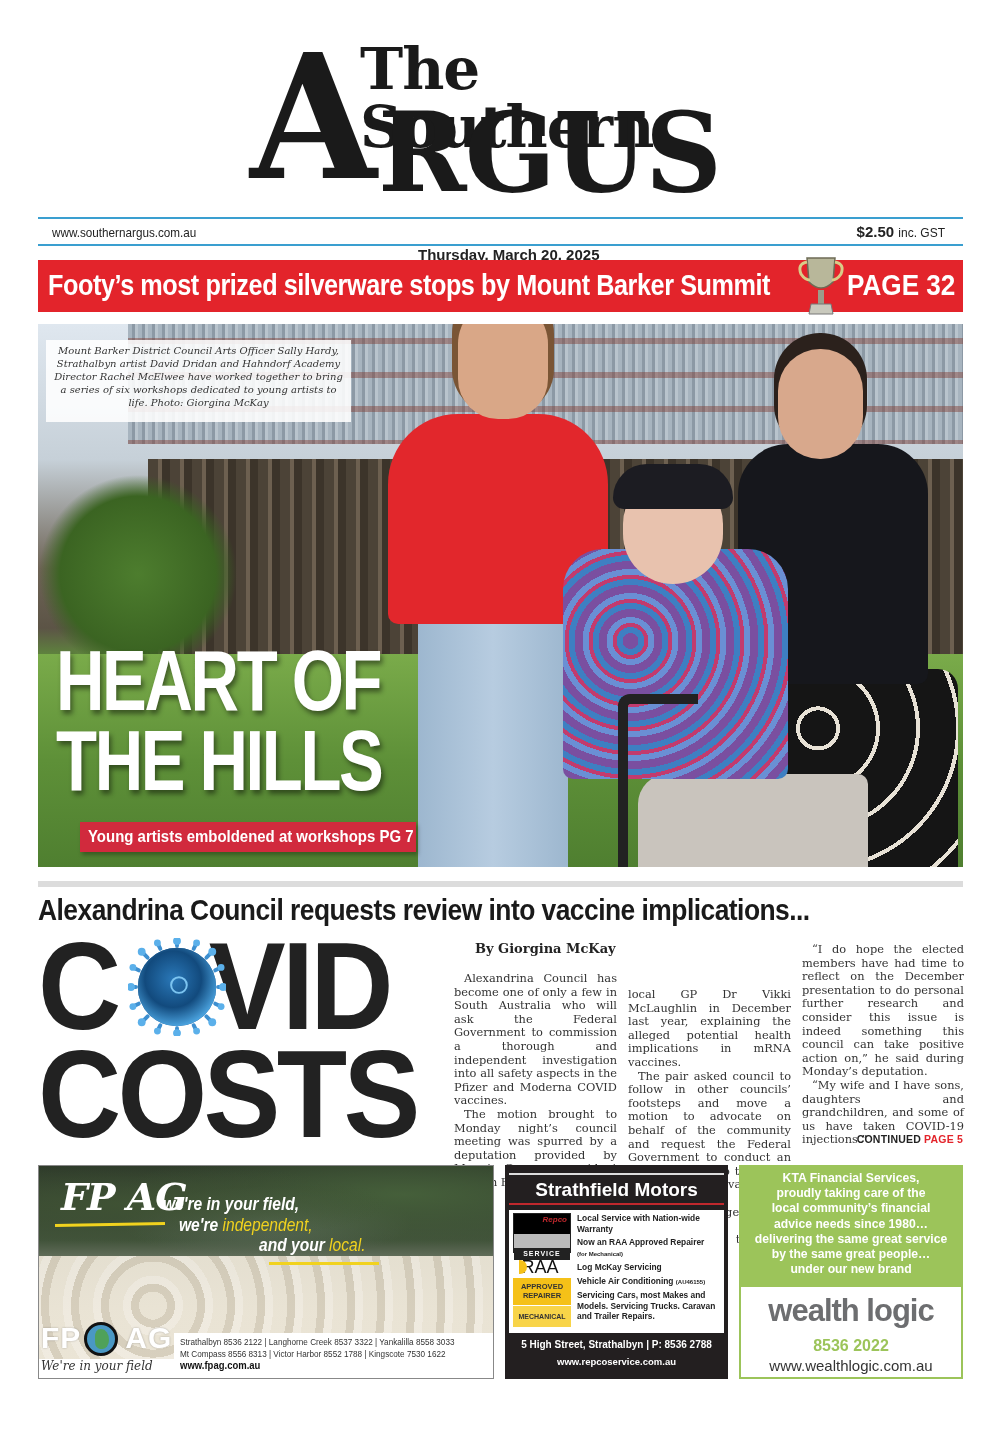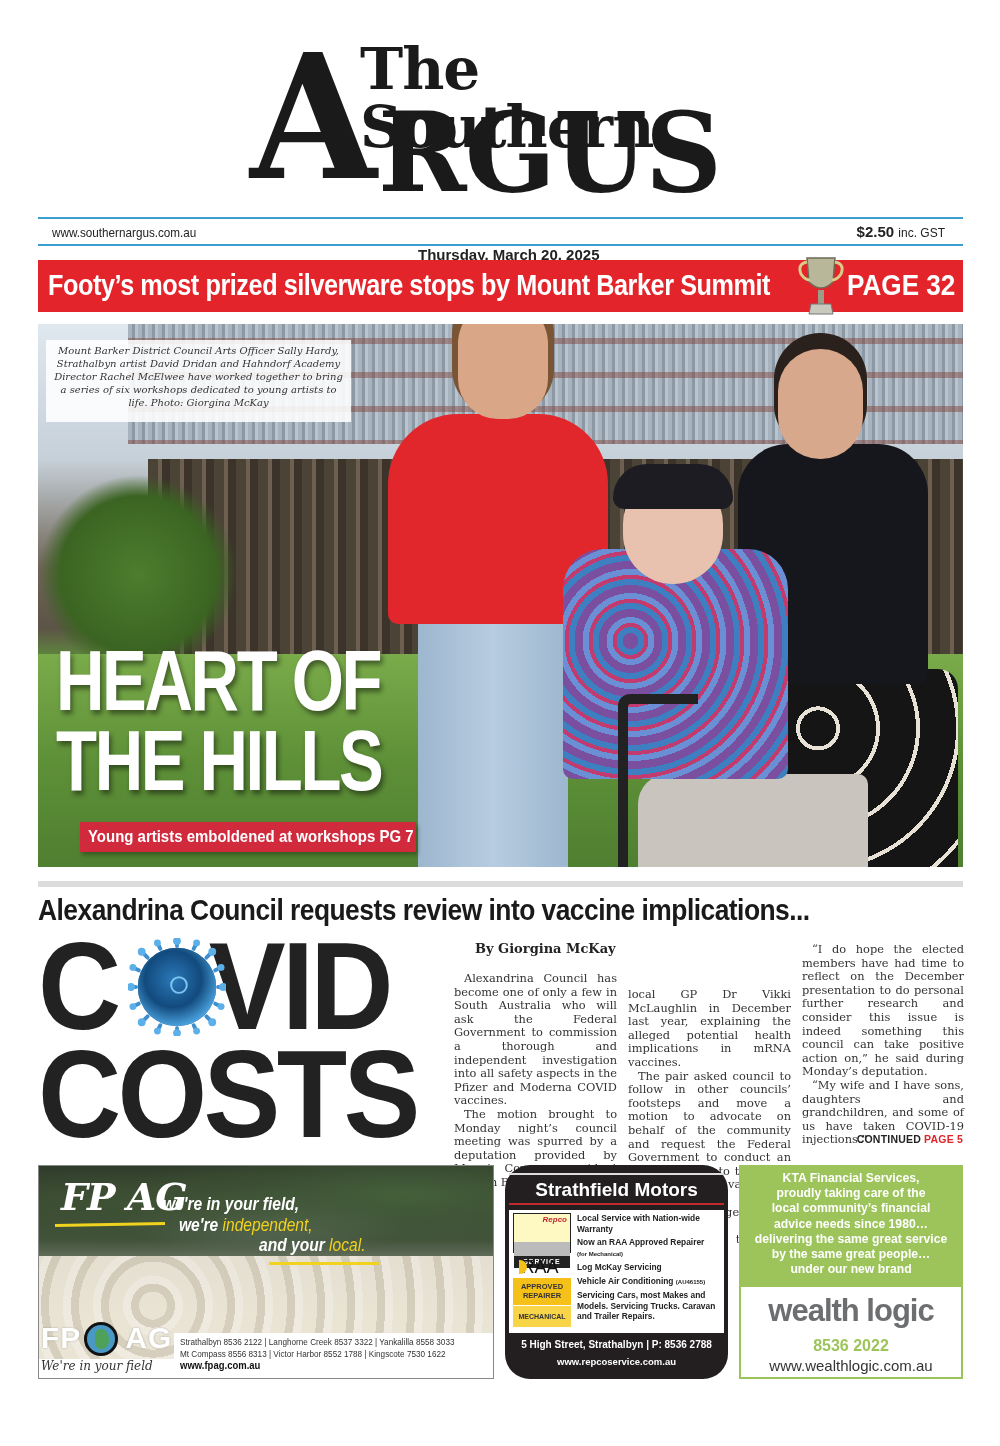--- a/index.html
+++ b/index.html
@@ -98,7 +98,7 @@
   .fp-globe::after { content: ""; position: absolute; left: 8px; top: 4px; width: 14px; height: 20px; background: #4fa15a; border-radius: 40% 60% 50% 40%; }
   .fp-script { position: absolute; left: 0; top: 38px; width: 135px; height: 20px; background: #fff; font-family: "DejaVu Serif", serif; font-style: italic; font-size: 12px; color: #333; padding-left: 2px; white-space: nowrap; }
 
-  .ad-strath { position: absolute; left: 505px; top: 1165px; width: 223px; height: 214px; background: #231f20; border-radius: 25px; }
+  .ad-strath { position: absolute; left: 505px; top: 1165px; width: 223px; height: 214px; background: #231f20; }
   .sm-title-bar { position: absolute; left: 4px; top: 8px; width: 215px; height: 32px; border-top: 2px solid #ddd; border-bottom: 2px solid #c0282d; }
   .sm-title { position: absolute; left: 0; width: 100%; top: 4px; text-align: center; font-size: 19px; font-weight: bold; color: #fff; white-space: nowrap; }
   .sm-body { position: absolute; left: 4px; top: 45px; width: 215px; height: 123px; background: #fff; }

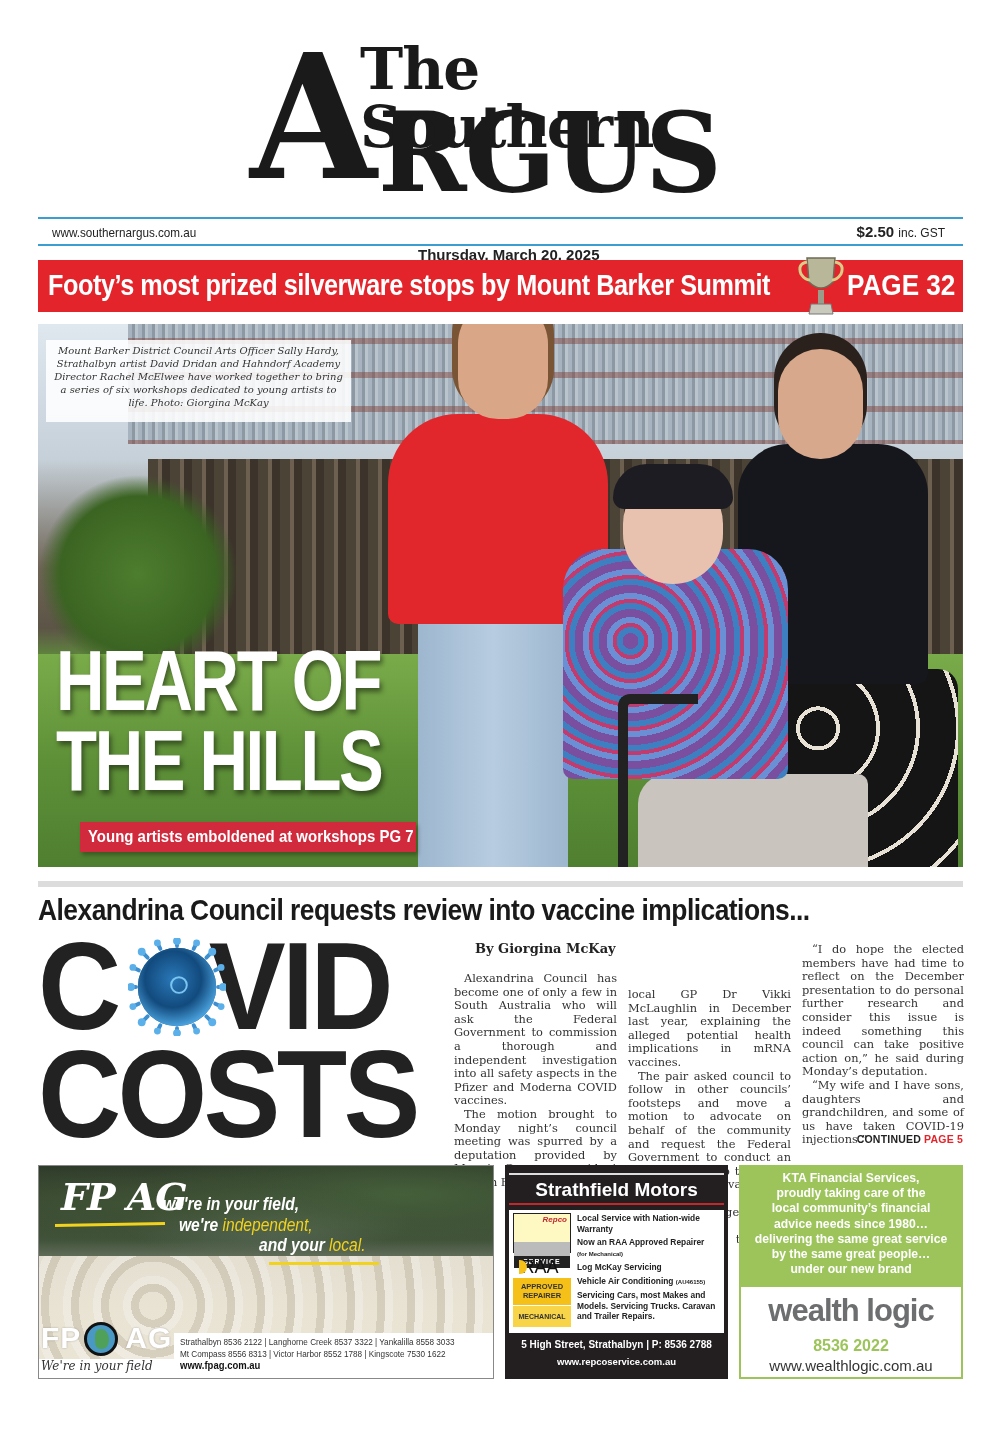--- a/index.html
+++ b/index.html
@@ -104,7 +104,7 @@
   .sm-body { position: absolute; left: 4px; top: 45px; width: 215px; height: 123px; background: #fff; }
   .sm-logos { position: absolute; left: 4px; top: 3px; width: 58px; }
   .repco { height: 40px; background: #3a3a3a; border: 1px solid #222; position: relative; }
-  .repco-top { height: 28px; background: #fef9c3; color: #c0282d; font-size: 8px; font-weight: bold; font-style: italic; text-align: right; padding-right: 3px; line-height: 12px; }
+  .repco-top { height: 20px; background: #000000; color: #c0282d; font-size: 8px; font-weight: bold; font-style: italic; text-align: right; padding-right: 3px; line-height: 12px; }
   .repco-mid { height: 14px; background: #bbb; }
   .repco-bot { height: 12px; background: #222; color: #fff; font-size: 7px; font-weight: bold; text-align: center; line-height: 12px; letter-spacing: 1px; }
   .raa { height: 22px; margin-top: 3px; font-size: 18px; font-weight: normal; color: #111; line-height: 22px; text-align: center; padding-right: 4px; position: relative; }

